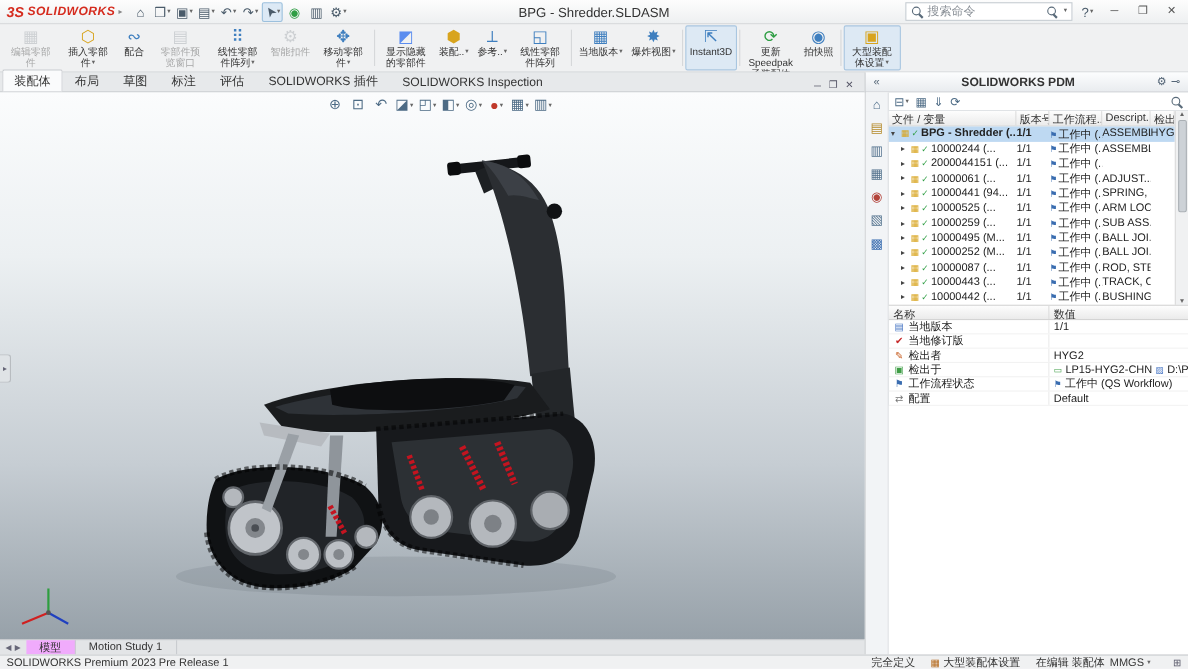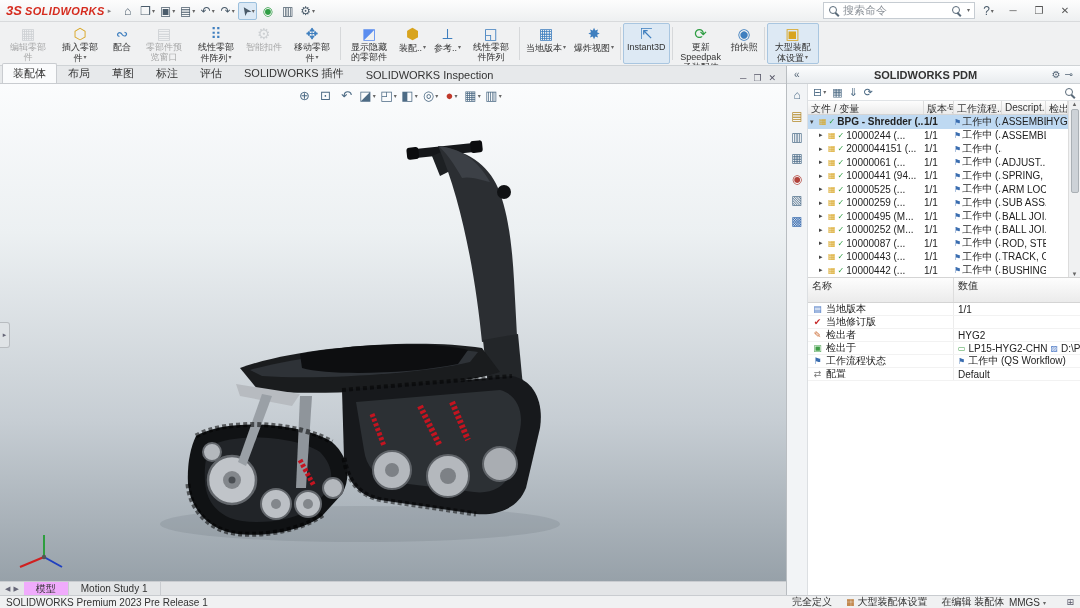--- a/index.html
+++ b/index.html
@@ -132,6 +132,7 @@
     <span class="qicon">▥</span>
     <span class="qicon drop">⚙</span>
 
+    <div class="tb-title">BPG - Shredder.SLDASM</div>
 
     <div class="tb-right">
       <div class="searchbox">

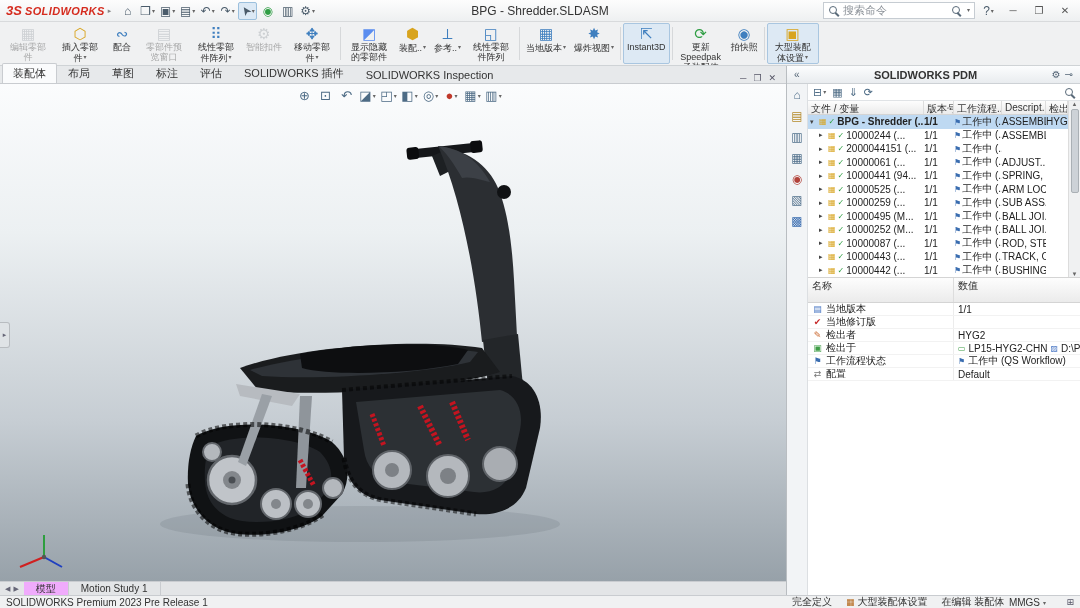--- a/index.html
+++ b/index.html
@@ -90,7 +90,7 @@
 .pv-title{font-weight:bold;font-size:11px;padding:4px 5px 2px}
 .pv-thumbwrap{flex:1;display:flex;align-items:center;justify-content:center}
 
-.props-head{display:flex;height:26px;background:linear-gradient(#fdfdfd,#ebebeb);border-top:1px solid #d4d4d4;border-bottom:1px solid #d4d4d4;font-size:10px;color:#333}
+.props-head{display:flex;height:14px;background:linear-gradient(#fdfdfd,#ebebeb);border-top:1px solid #d4d4d4;border-bottom:1px solid #d4d4d4;font-size:10px;color:#333}
 .ph-name{width:146px;flex:none;padding:1px 4px;border-right:1px solid #ddd}
 .ph-val{flex:1;padding:1px 4px}
 .prop-row{display:flex;height:13px;align-items:center;font-size:10px;border-bottom:1px solid #f2f2f2}

